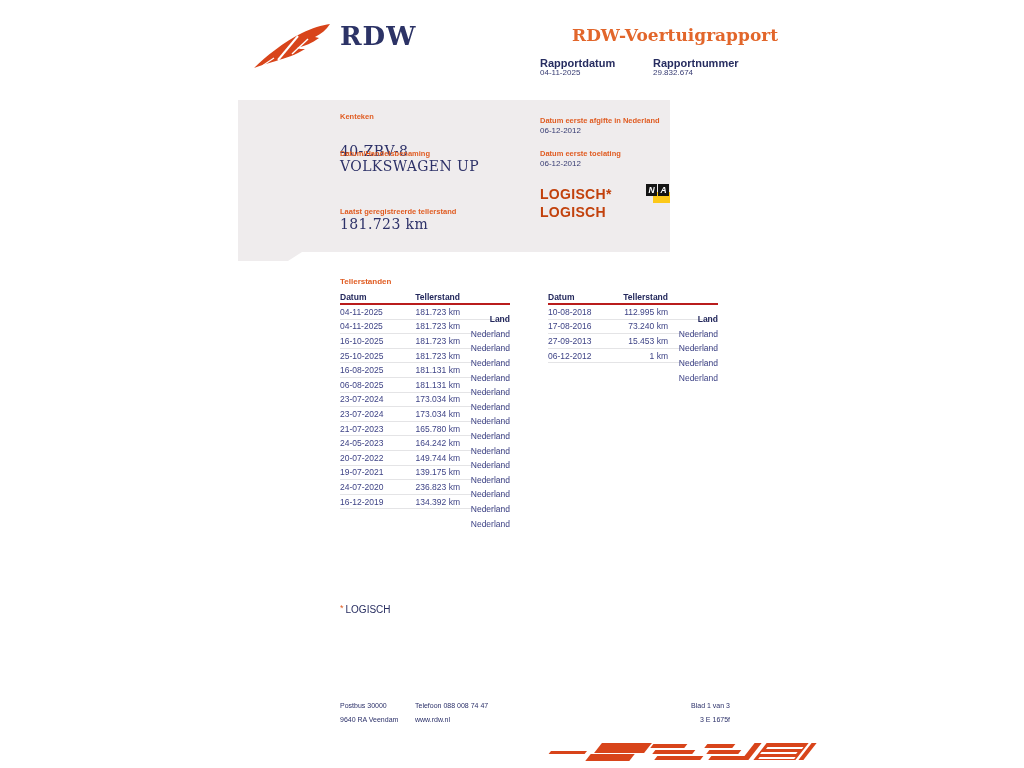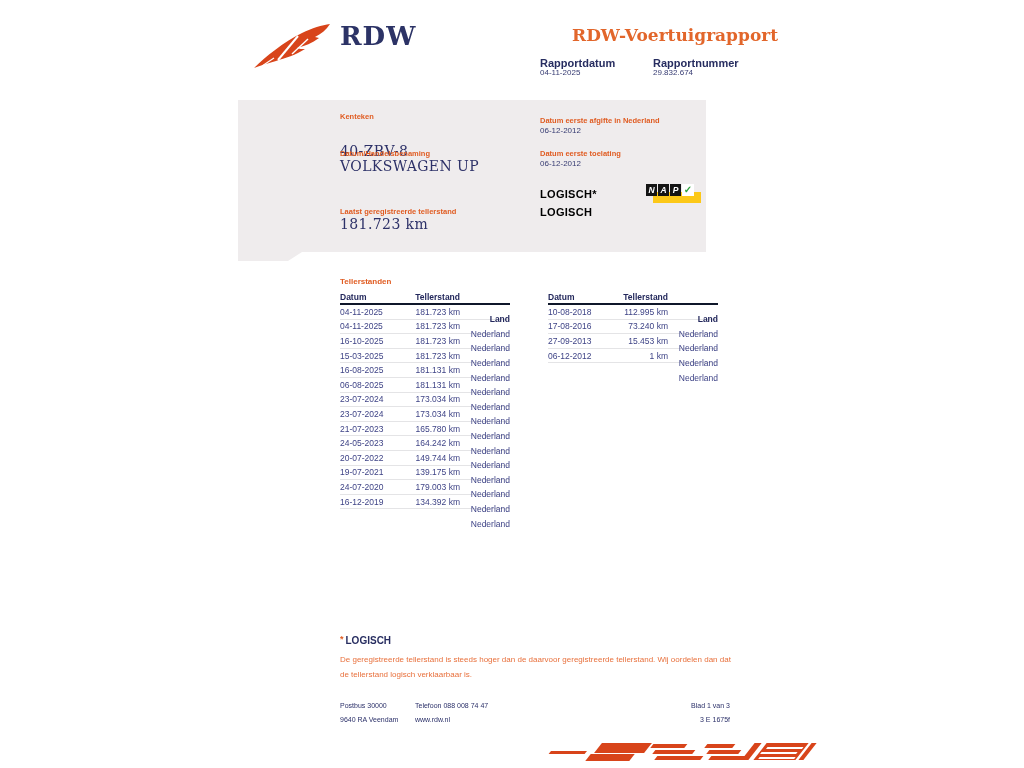--- a/index.html
+++ b/index.html
@@ -19,7 +19,7 @@
   #rapportnummer-label, #rapportnummer-value { left:607px;margin-left:46px; }
 
   
-  #vehicle-panel { position:absolute; left:238px; top:100px; width:468px; height:161px; background:#efeced;
+  #vehicle-panel { position:absolute; left:238px; top:100px; width:432px; height:161px; background:#efeced;
                    clip-path: polygon(0 0, 100% 0, 100% 152px, 64px 152px, 50px 161px, 0 161px); }
   .panel-label { position:absolute; font-size:7.5px; font-weight:bold; color:#e05c22; }
   .panel-serif { position:absolute; font-family:"DejaVu Serif", serif; font-size:14px; color:#2d3168; letter-spacing:0.4px; }

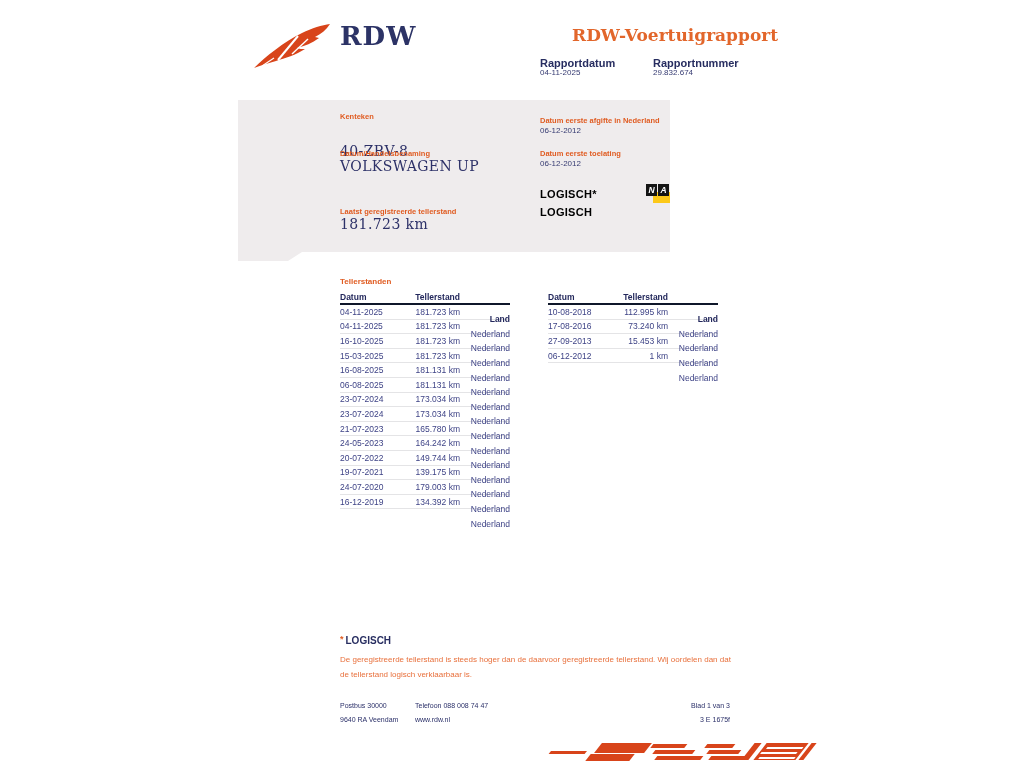--- a/index.html
+++ b/index.html
@@ -34,7 +34,7 @@
   #afgifte-value { left:302px; top:26px; }
   #toelating-label { left:302px; top:49px; }
   #toelating-value { left:302px; top:59px; }
-  #oordeel { position:absolute; left:302px; top:85px; font-size:11px; font-weight:bold; color:#000000;
+  #oordeel { position:absolute; left:302px; top:85px; font-size:14px; font-weight:bold; color:#c2410c;
              line-height:18px; letter-spacing:0.3px; }
 
   

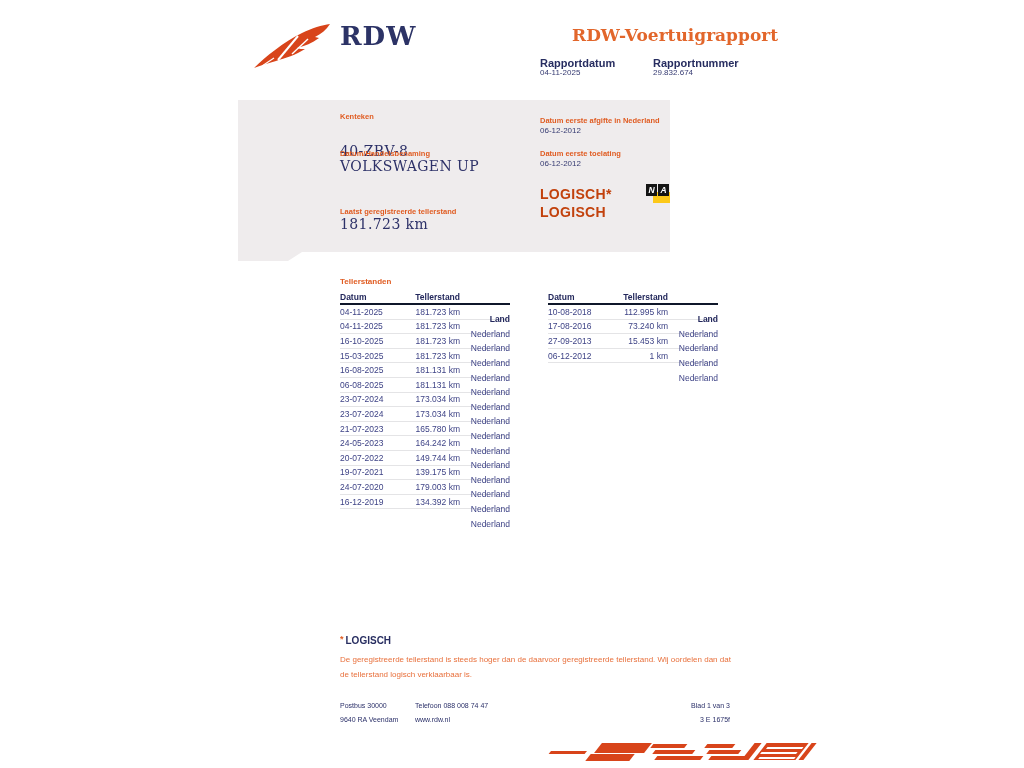--- a/index.html
+++ b/index.html
@@ -50,7 +50,7 @@
   #tables-title { position:absolute; left:340px; top:277px; font-size:8px; font-weight:bold; color:#e05c22; }
   .odo-table { position:absolute; top:290px; width:170px; font-size:8.5px; color:#3e4386; }
   #table-left { left:340px; } #table-right { left:548px; }
-  .thead { display:flex; height:15px; align-items:center; border-bottom:2px solid #0f172a;
+  .thead { display:flex; height:15px; align-items:center; border-bottom:2px solid #b91c1c;
            font-weight:bold; color:#23285c; }
   .trow { display:flex; height:14.6px; align-items:center; border-bottom:1px solid #e4e4e6; }
   .c0 { width:62px; text-align:left; }

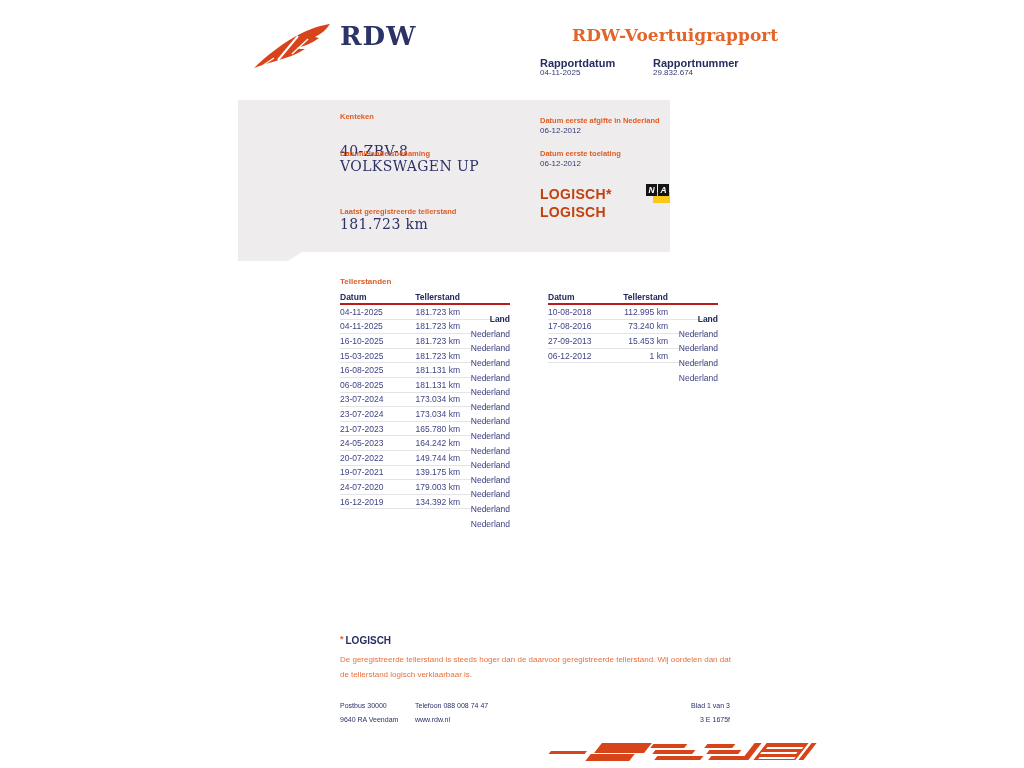--- a/index.html
+++ b/index.html
@@ -160,7 +160,7 @@
           <span class="c2">Nederland</span>
         </div>
         <div class="trow">
-          <span class="c0">15-03-2025</span>
+          <span class="c0">25-10-2025</span>
           <span class="c1">181.723 km</span>
           <span class="c2">Nederland</span>
         </div>

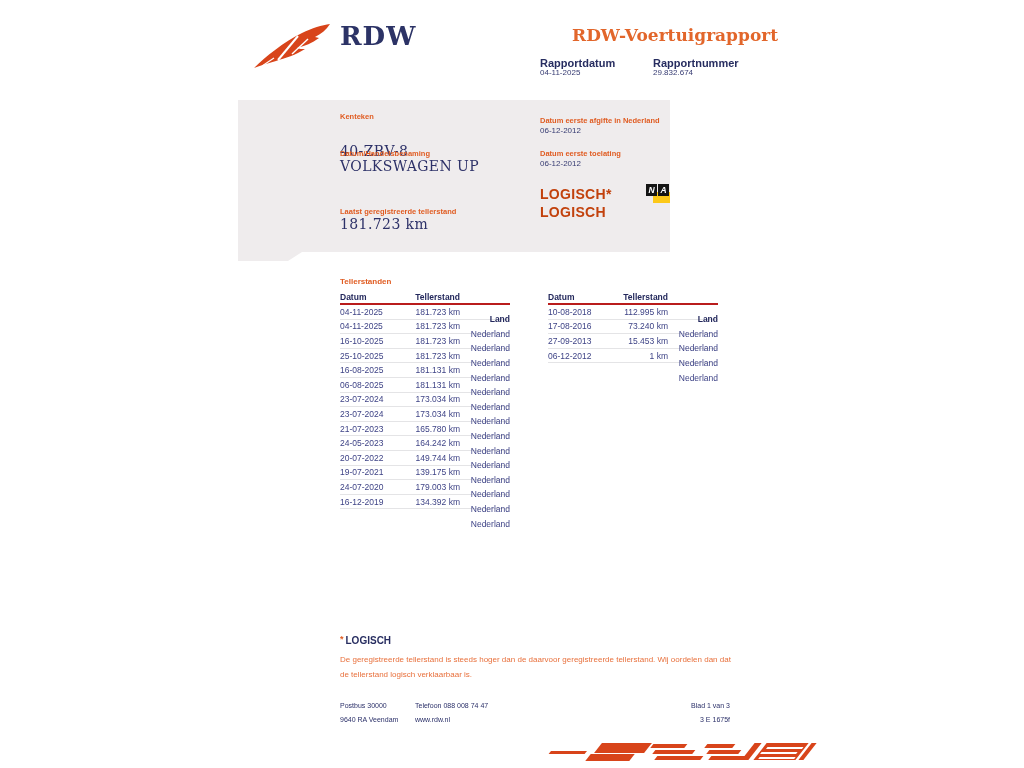--- a/index.html
+++ b/index.html
@@ -206,7 +206,7 @@
         </div>
         <div class="trow">
           <span class="c0">24-07-2020</span>
-          <span class="c1">179.003 km</span>
+          <span class="c1">236.823 km</span>
           <span class="c2">Nederland</span>
         </div>
         <div class="trow">

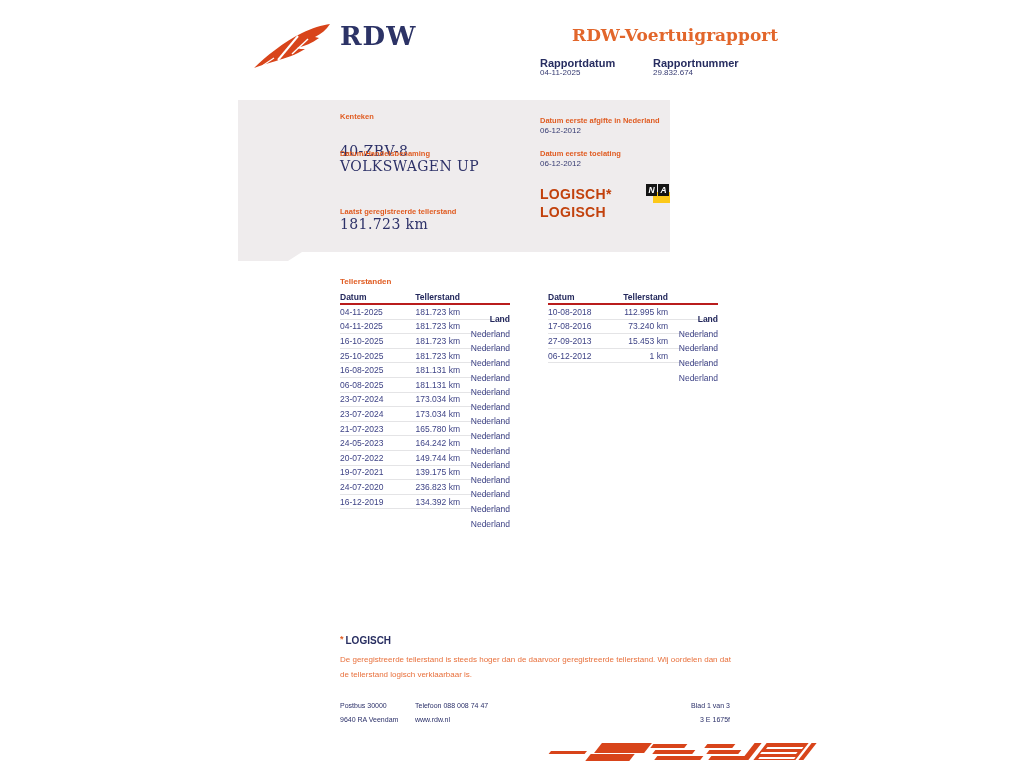--- a/index.html
+++ b/index.html
@@ -59,7 +59,7 @@
 
   
   #footnote { position:absolute; left:340px; top:603px; width:398px; }
-  #footnote-title { font-size:10px; font-weight:bold; color:#272d60;margin-top:31px; }
+  #footnote-title { font-size:10px; font-weight:normal; color:#272d60; }
   #footnote-title .ast { color:#e05c22; font-size:9px; vertical-align:2px; margin-right:2px; }
   #footnote-text { margin-top:6px; font-size:8px; line-height:15px; color:#e8703c; }
 

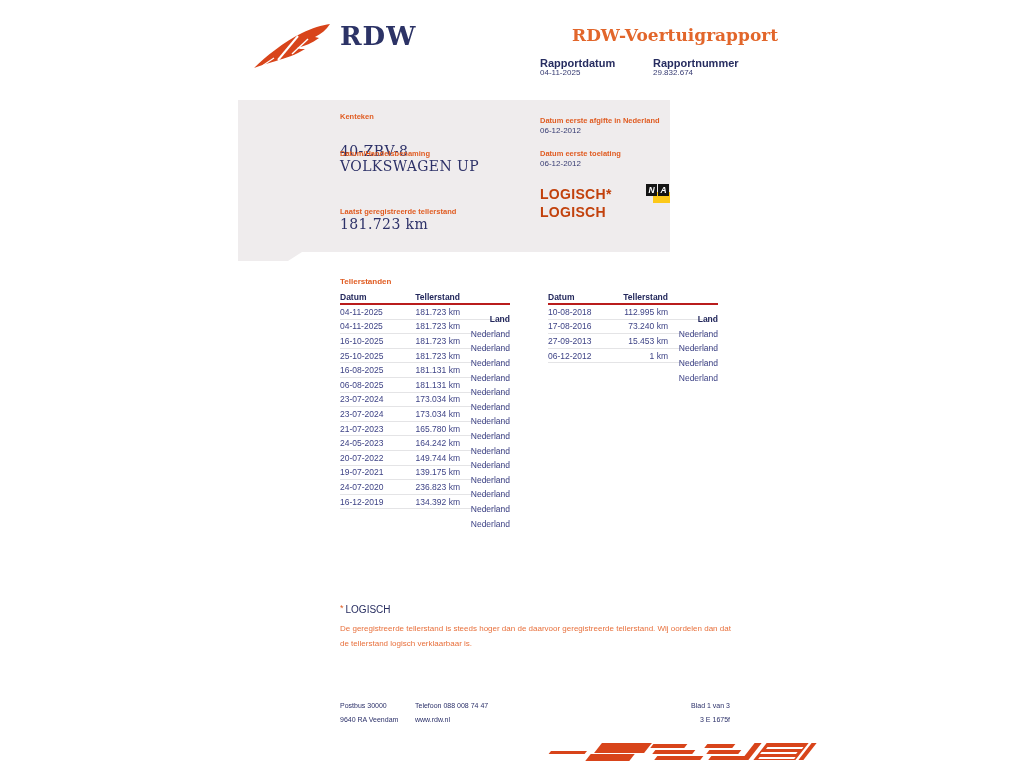--- a/index.html
+++ b/index.html
@@ -251,7 +251,6 @@
     <div id="footnote-title">
       <span class="ast">*</span><span>LOGISCH</span>
     </div>
-    <div id="footnote-text">De geregistreerde tellerstand is steeds hoger dan de daarvoor geregistreerde tellerstand. Wij oordelen dan dat de tellerstand logisch verklaarbaar is.</div>
   </div>
 
   <div id="ftr-addr1" class="ftr">Postbus 30000</div>

